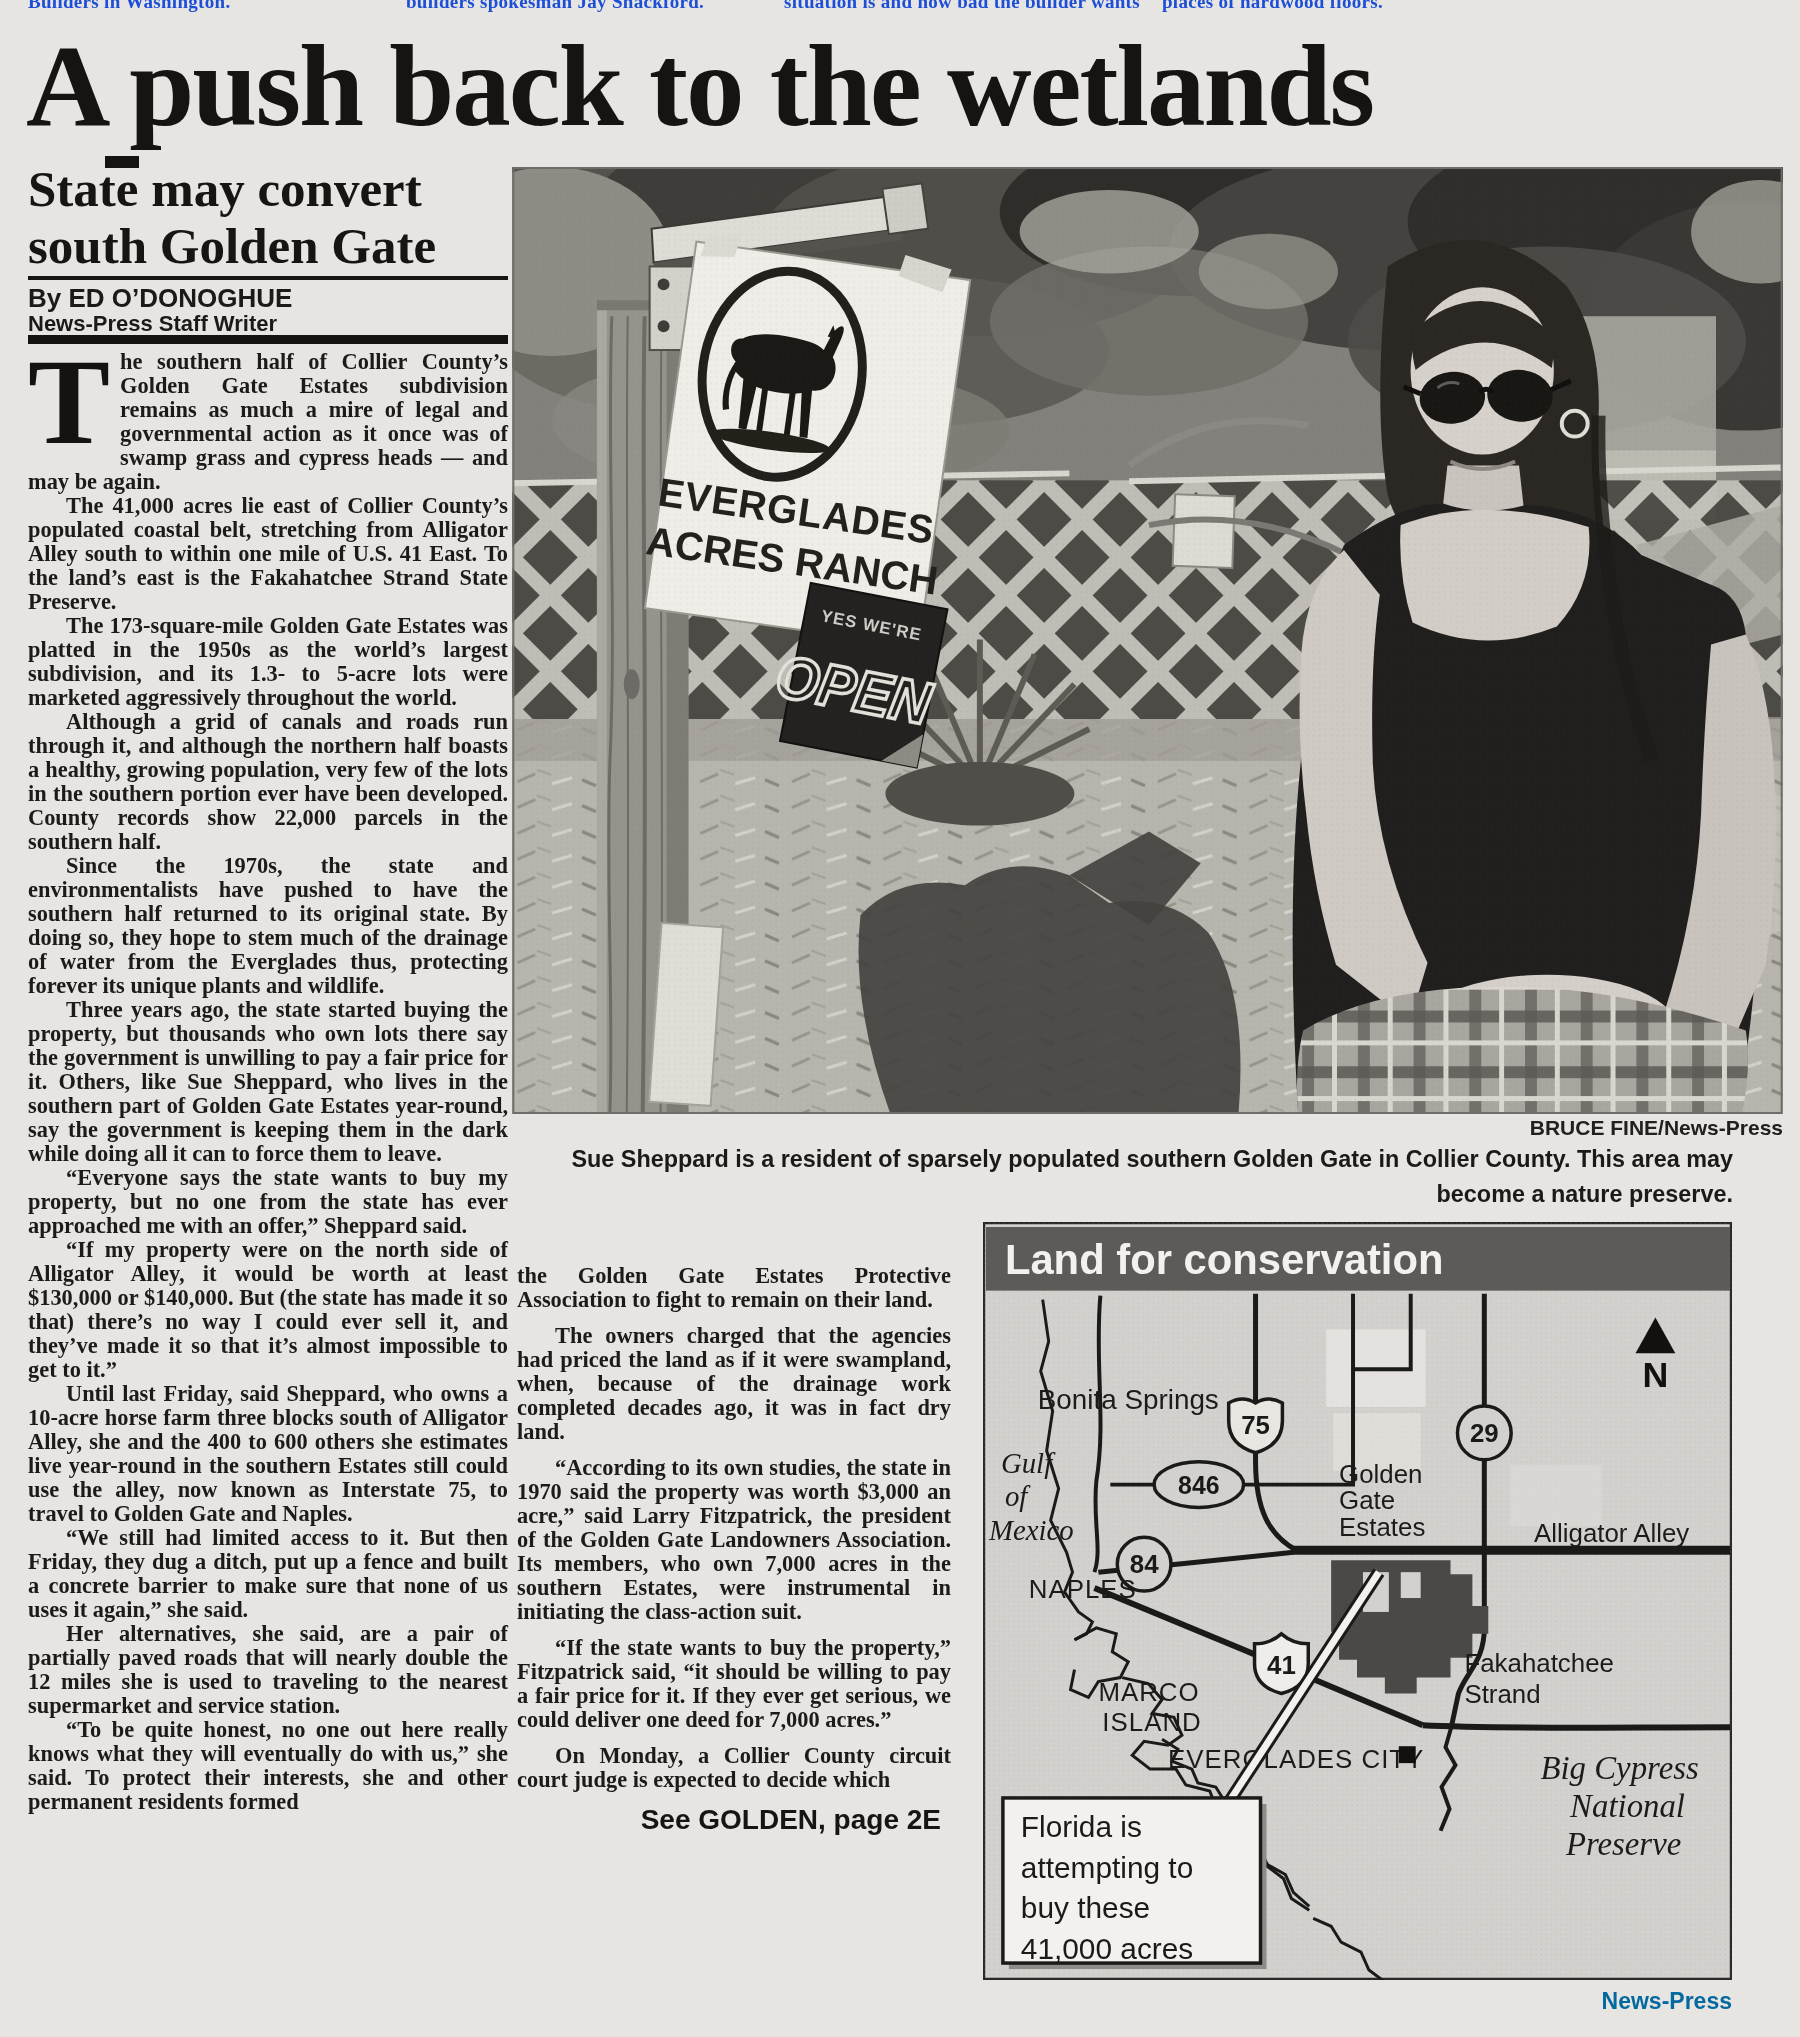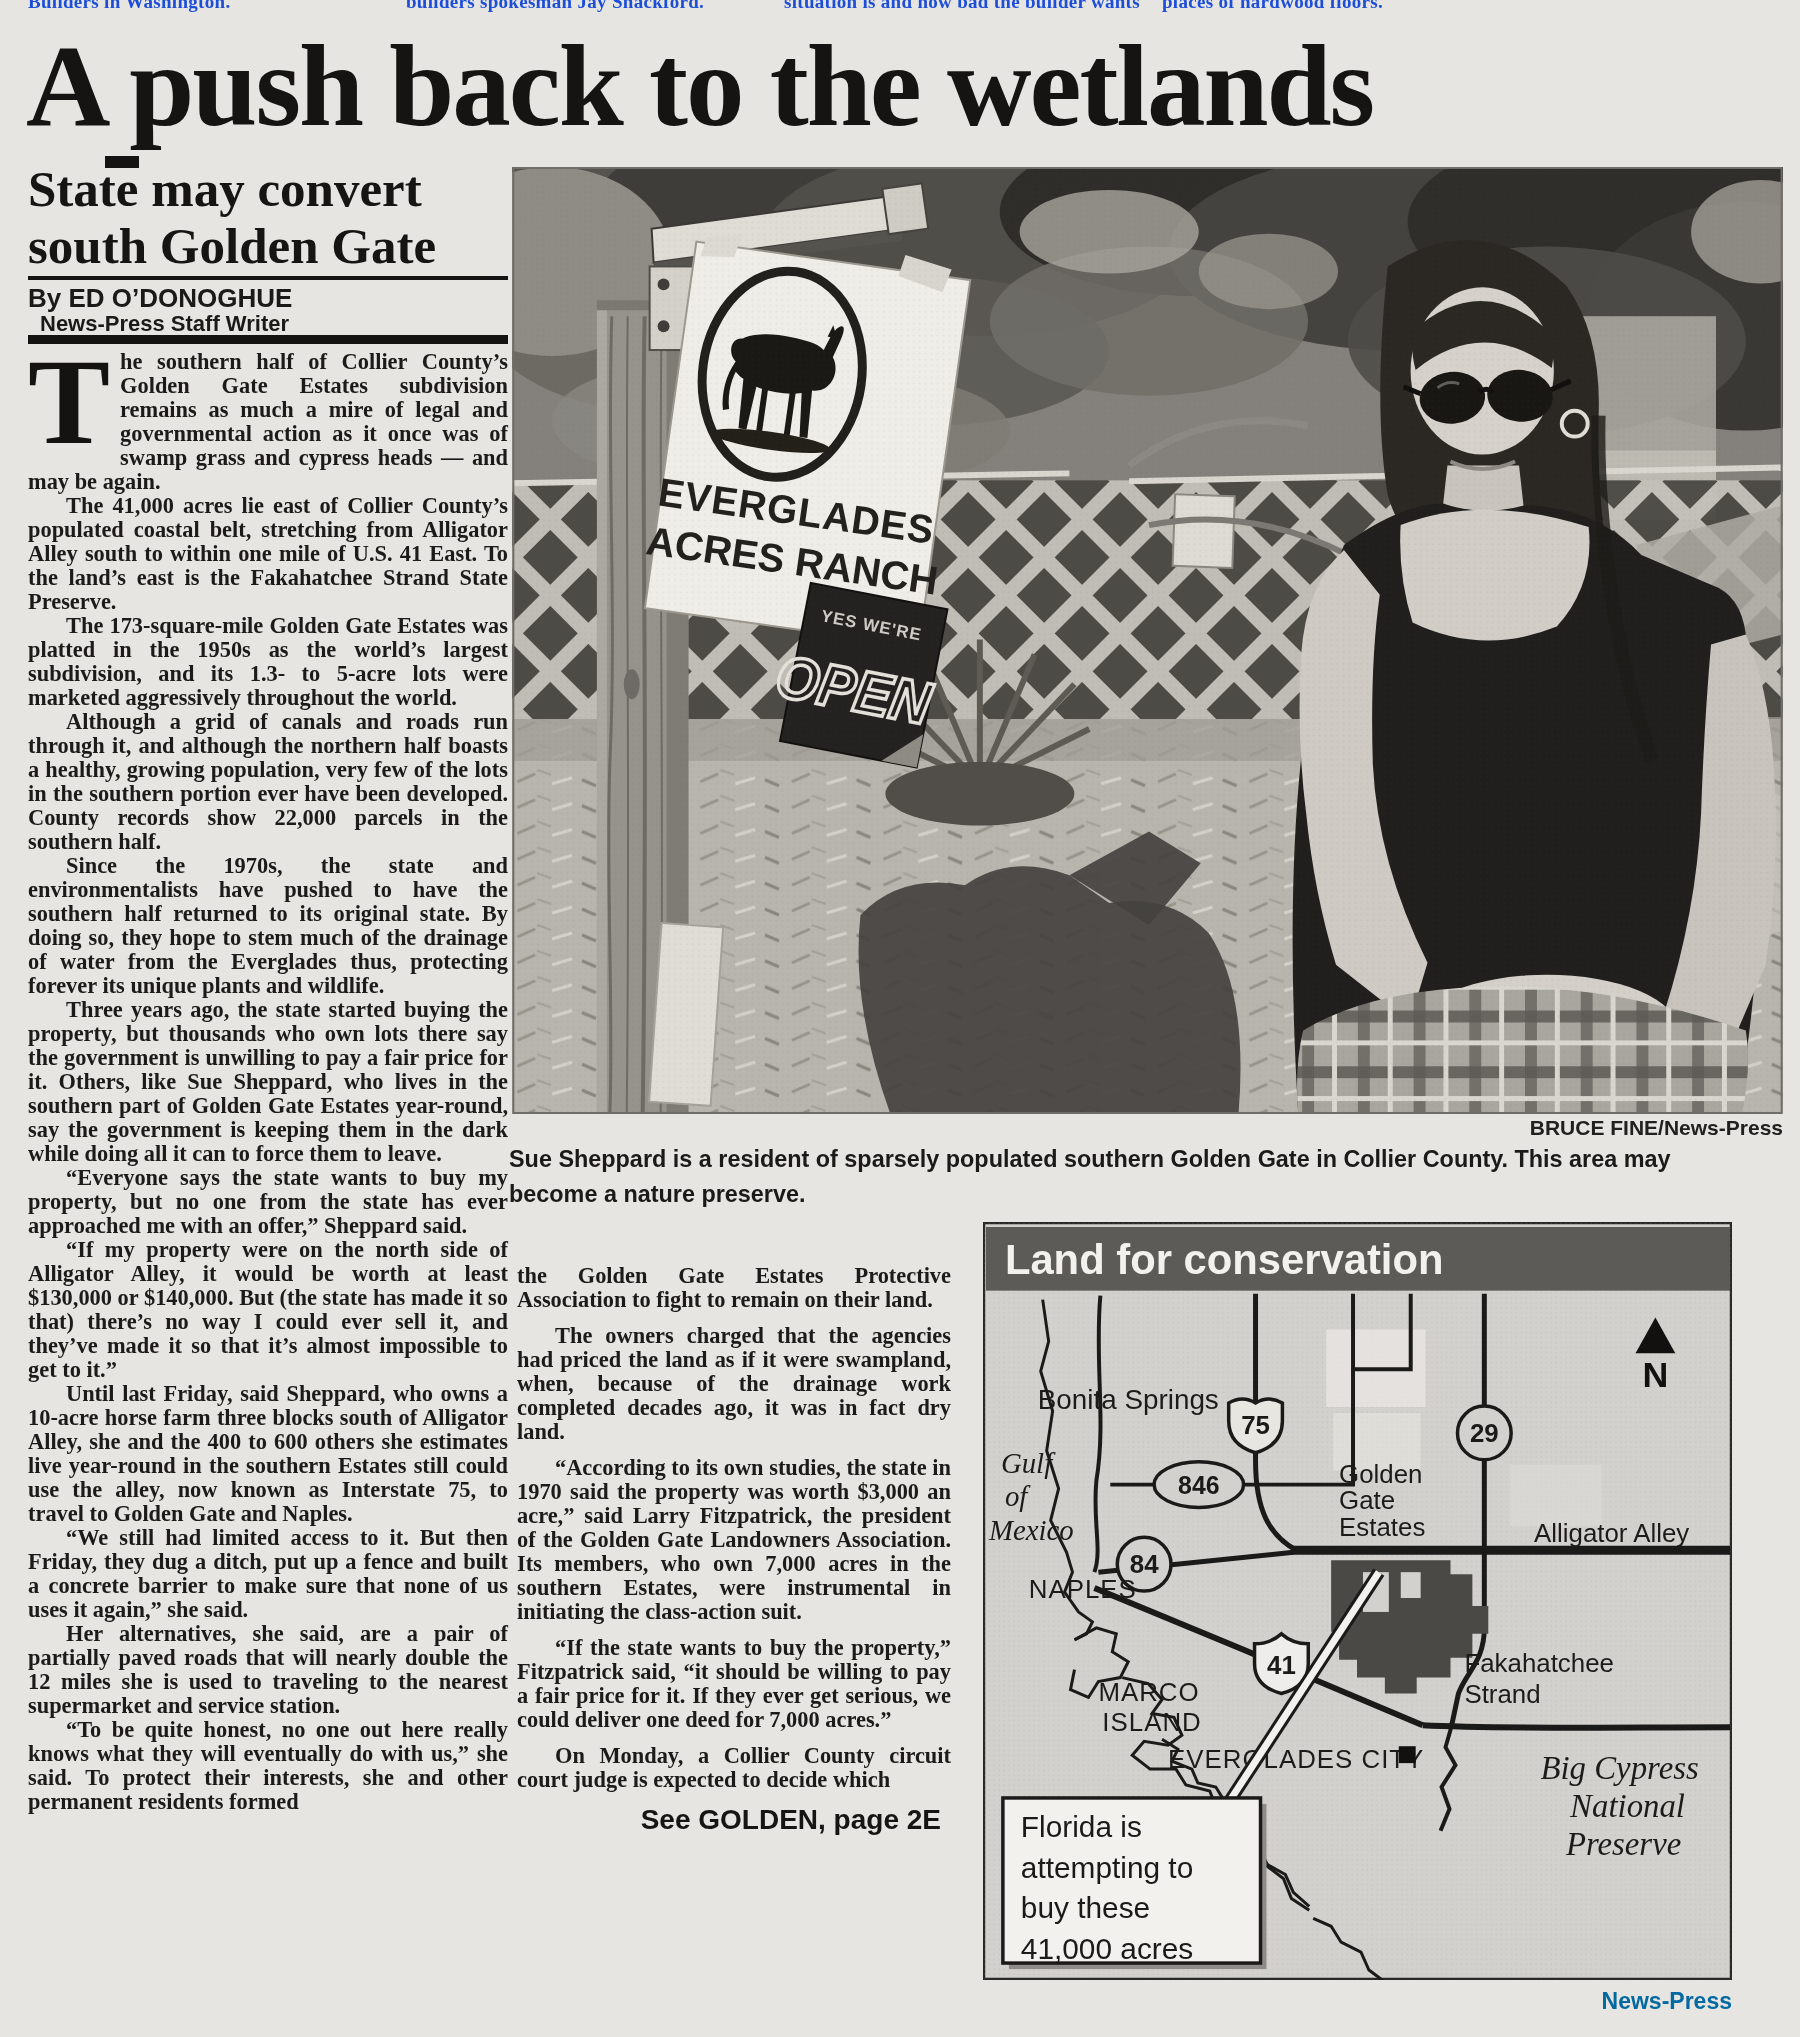--- a/index.html
+++ b/index.html
@@ -16,7 +16,7 @@
            line-height:57px;font-weight:700;color:#161513;}
   .rule-thin{position:absolute;left:28px;top:276px;width:480px;height:4px;background:#161514;}
   .byline{position:absolute;left:28px;top:283px;font:700 26px "Liberation Sans",sans-serif;}
-  .byline-title{position:absolute;left:28px;top:311px;font:700 22px "Liberation Sans",sans-serif;margin-left:12px;}
+  .byline-title{position:absolute;left:28px;top:311px;font:700 22px "Liberation Sans",sans-serif;}
   .rule-thick{position:absolute;left:28px;top:335px;width:480px;height:9px;background:#141312;}
   .col{position:absolute;}
   .col p{margin:0;text-indent:38px;font-size:22.4px;line-height:24px;font-weight:700;

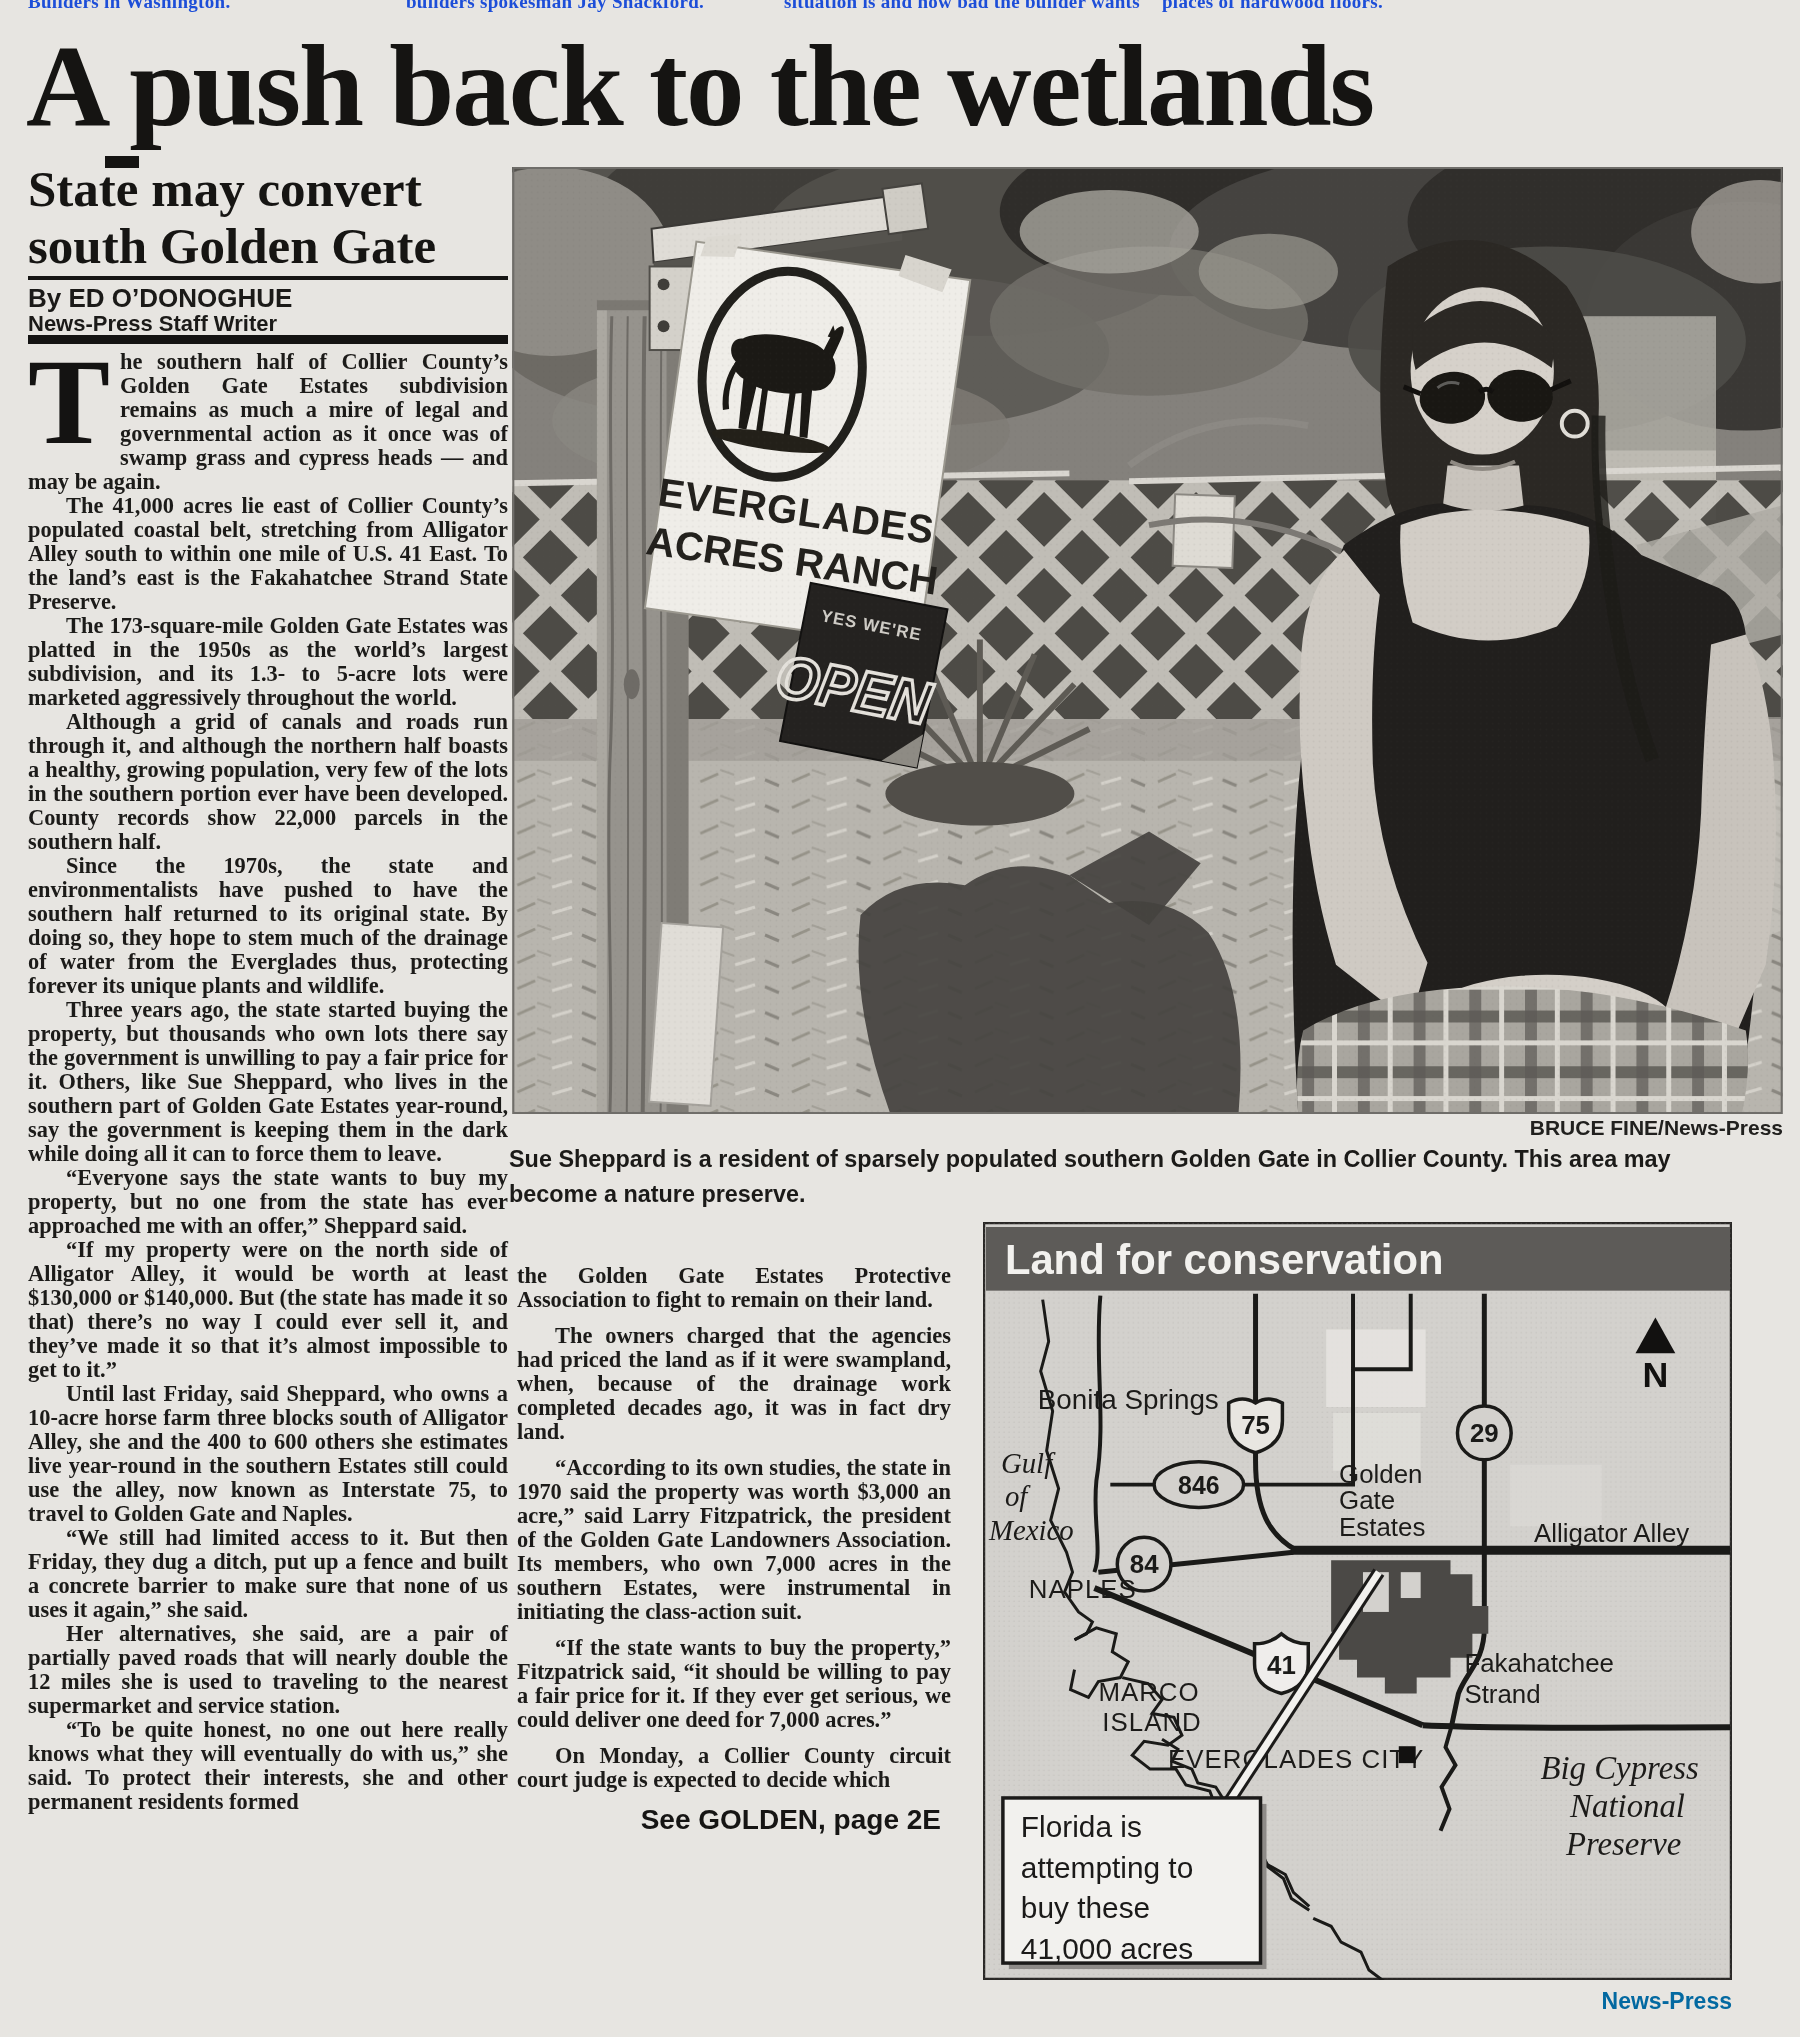--- a/index.html
+++ b/index.html
@@ -33,7 +33,7 @@
   .photo-credit{position:absolute;left:1333px;top:1116px;width:450px;text-align:right;
                 font:700 21px "Liberation Sans",sans-serif;color:#21201e;}
   .caption{position:absolute;left:509px;top:1142px;width:1224px;
-           font:700 23.4px "Liberation Sans",sans-serif;line-height:35px;color:#1b1a18;}
+           font:700 23.4px "Liberation Sans",sans-serif;line-height:35px;color:#1b1a18;text-align:right;}
   .map{position:absolute;left:983px;top:1222px;width:749px;height:758px;}
   .map-credit{position:absolute;left:1433px;top:1988px;width:299px;text-align:right;
               font:700 23px "Liberation Sans",sans-serif;color:#0369a1;}

